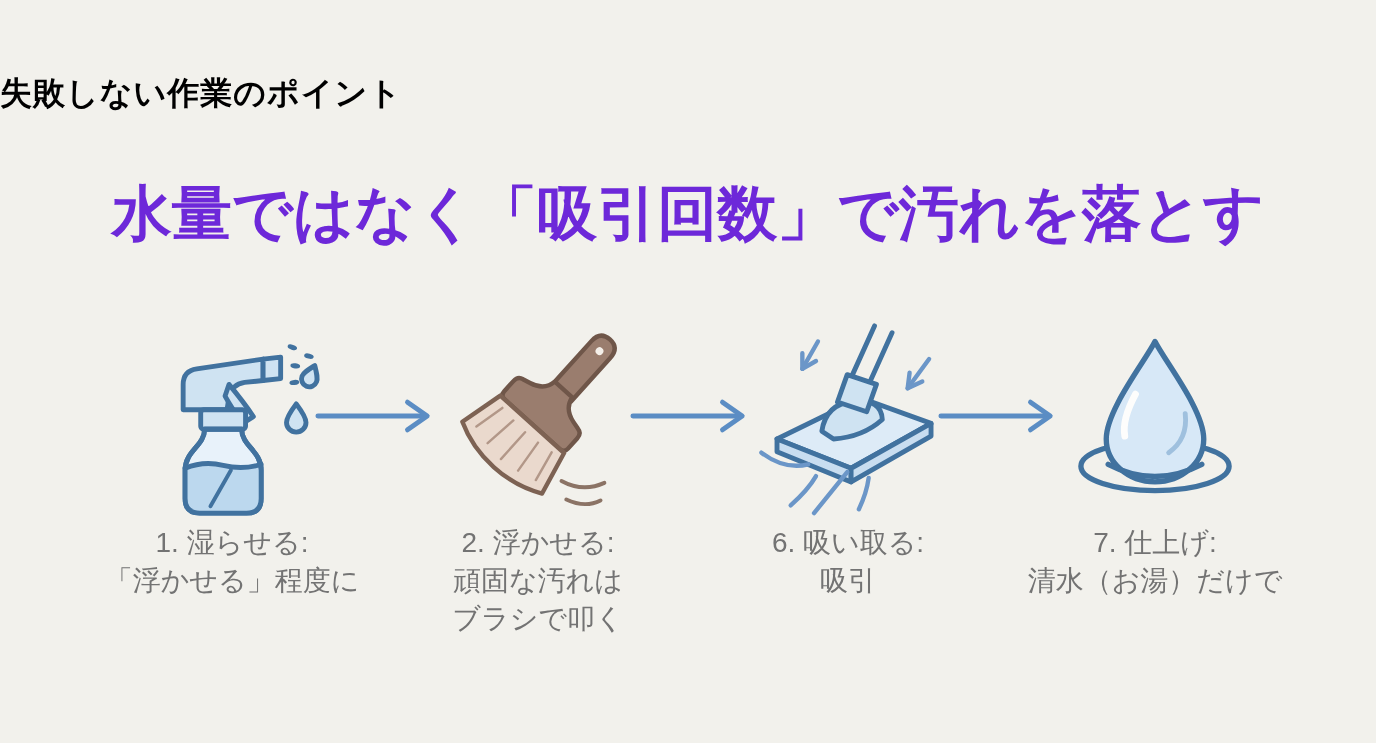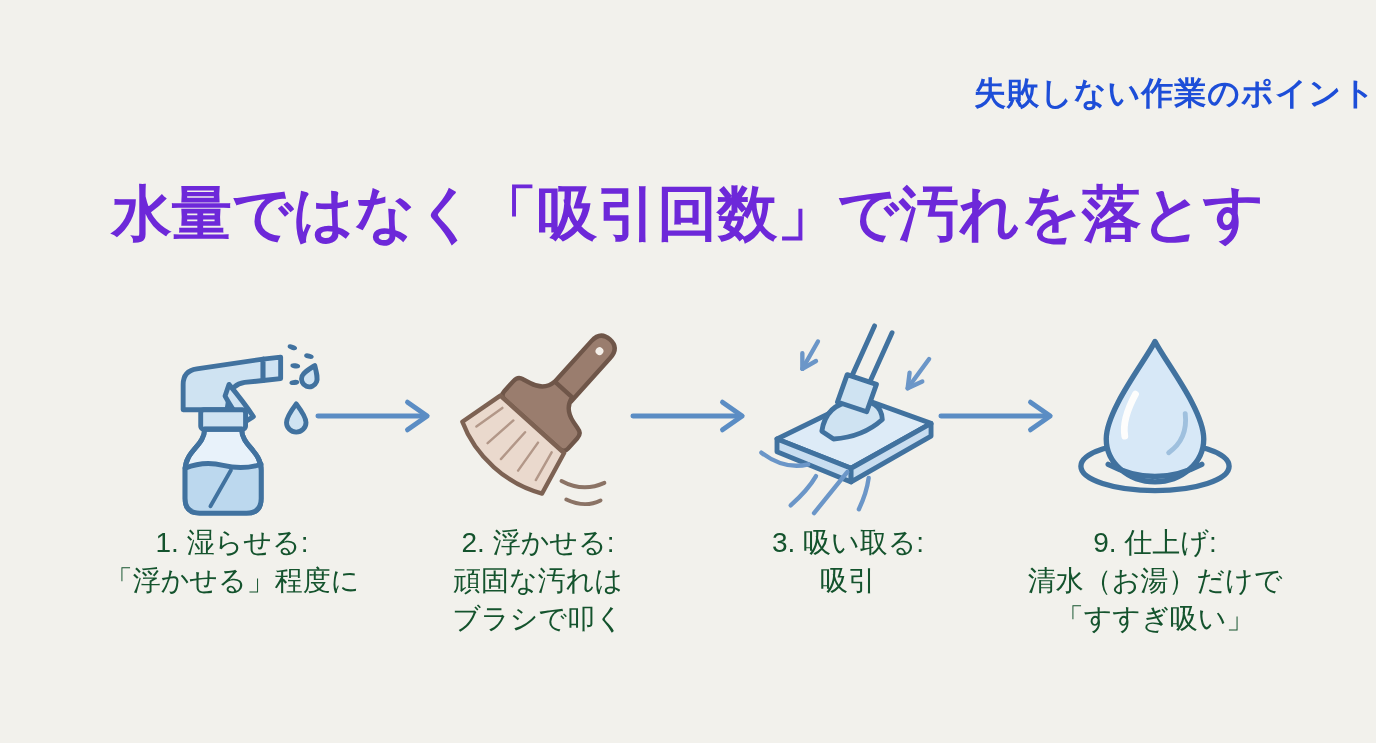--- a/index.html
+++ b/index.html
@@ -20,11 +20,11 @@
     top: 72px;
     left: 0;
     width: 100%;
-    text-align: right;
+    text-align: left;
     font-size: 32px;
     font-weight: bold;
     letter-spacing: 1px;
-    color: #1d4ed8;
+    color: #000000;
   }
   .title {
     position: absolute;

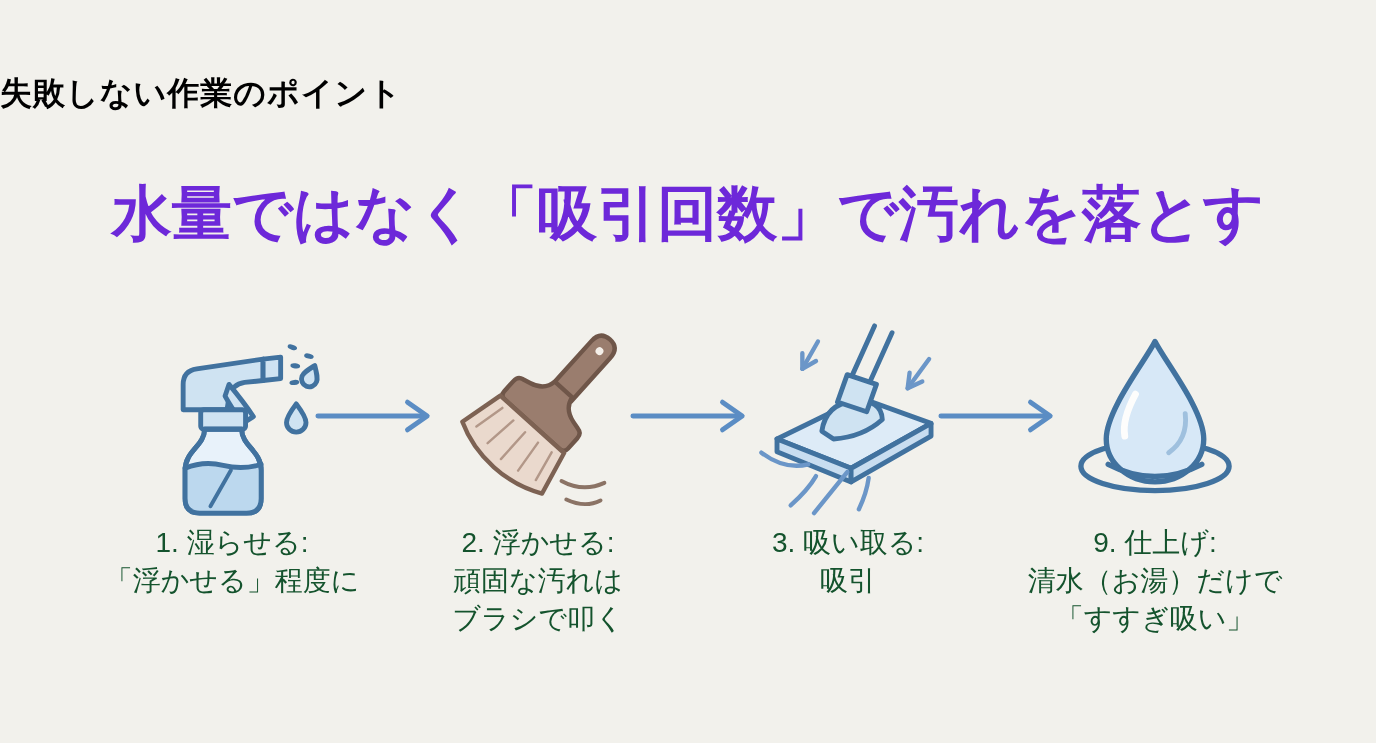--- a/index.html
+++ b/index.html
@@ -58,7 +58,7 @@
     font-size: 28px;
     line-height: 38px;
     font-weight: 500;
-    color: #14532d;
+    color: #737373;
     white-space: nowrap;
   }
   svg { display: block; width: 100%; height: 100%; }

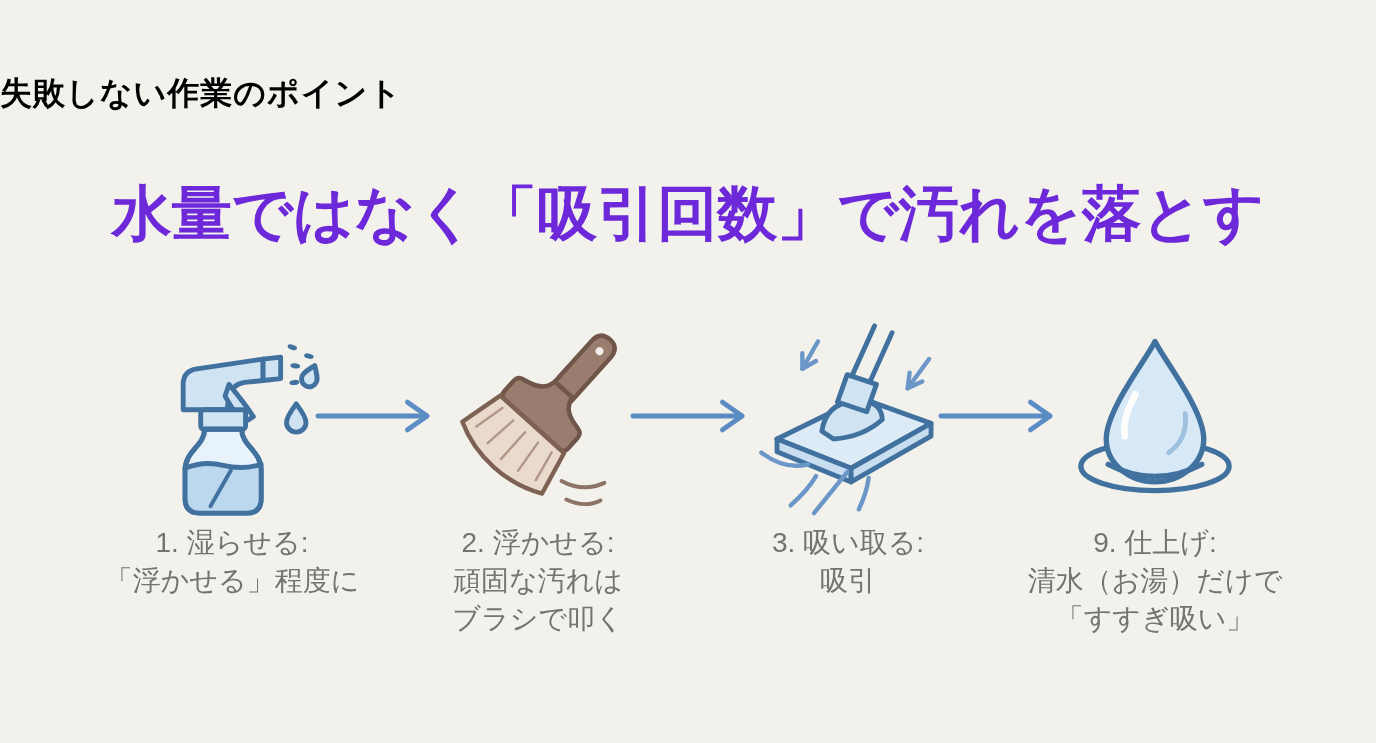--- a/index.html
+++ b/index.html
@@ -187,7 +187,7 @@
 </div>
 
 <div class="caption" style="left:848px">
-  <div>3. 吸い取る:</div>
+  <div>6. 吸い取る:</div>
   <div>吸引</div>
 </div>
 

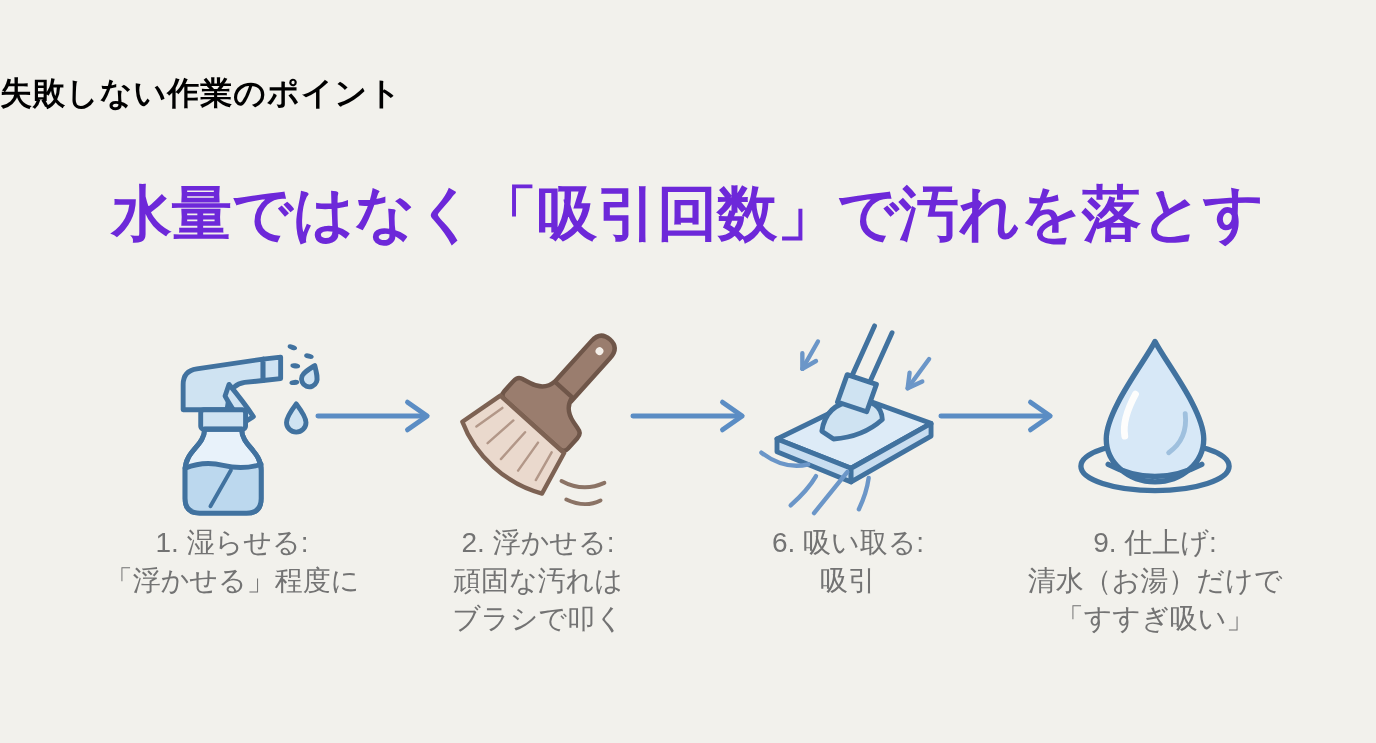--- a/index.html
+++ b/index.html
@@ -192,7 +192,7 @@
 </div>
 
 <div class="caption" style="left:1155px">
-  <div>9. 仕上げ:</div>
+  <div>7. 仕上げ:</div>
   <div>清水（お湯）だけで</div>
   <div>「すすぎ吸い」</div>
 </div>

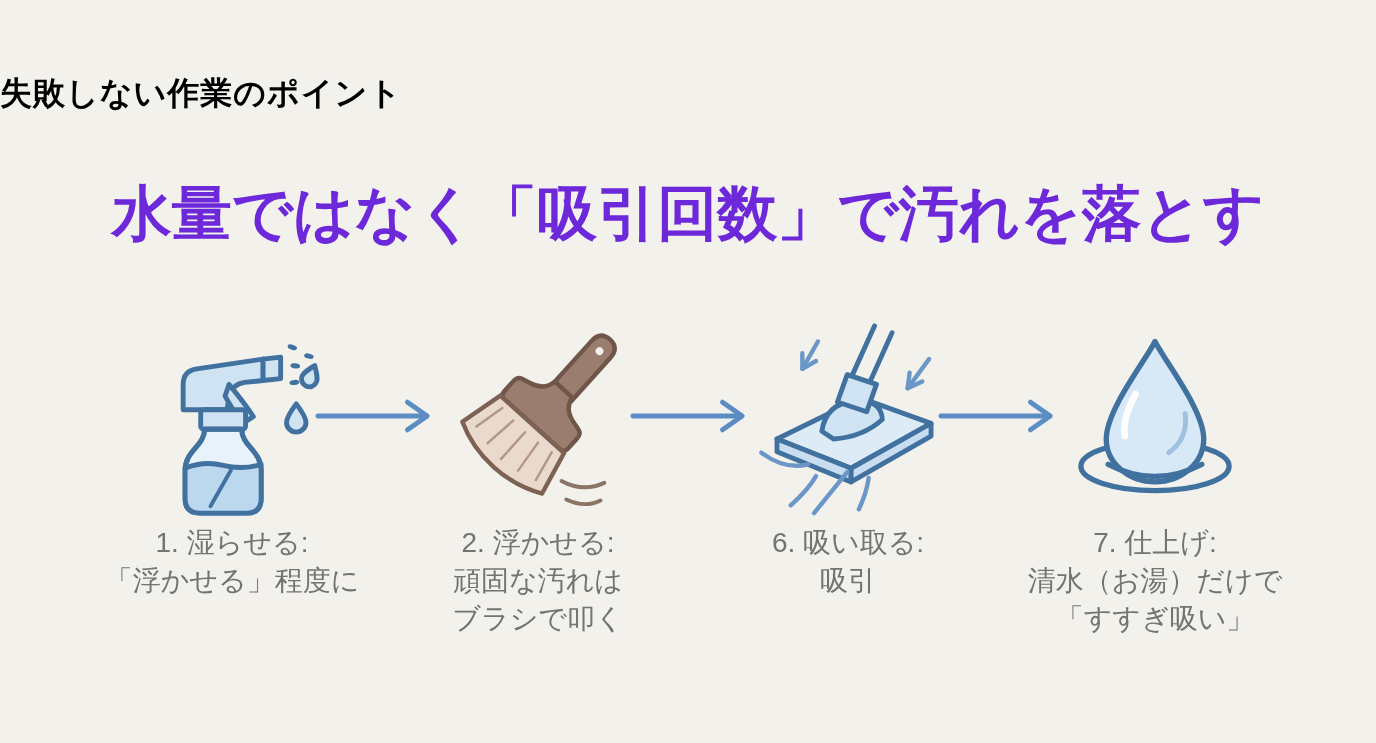--- a/index.html
+++ b/index.html
@@ -194,7 +194,6 @@
 <div class="caption" style="left:1155px">
   <div>7. 仕上げ:</div>
   <div>清水（お湯）だけで</div>
-  <div>「すすぎ吸い」</div>
 </div>
 
 </body></html>

